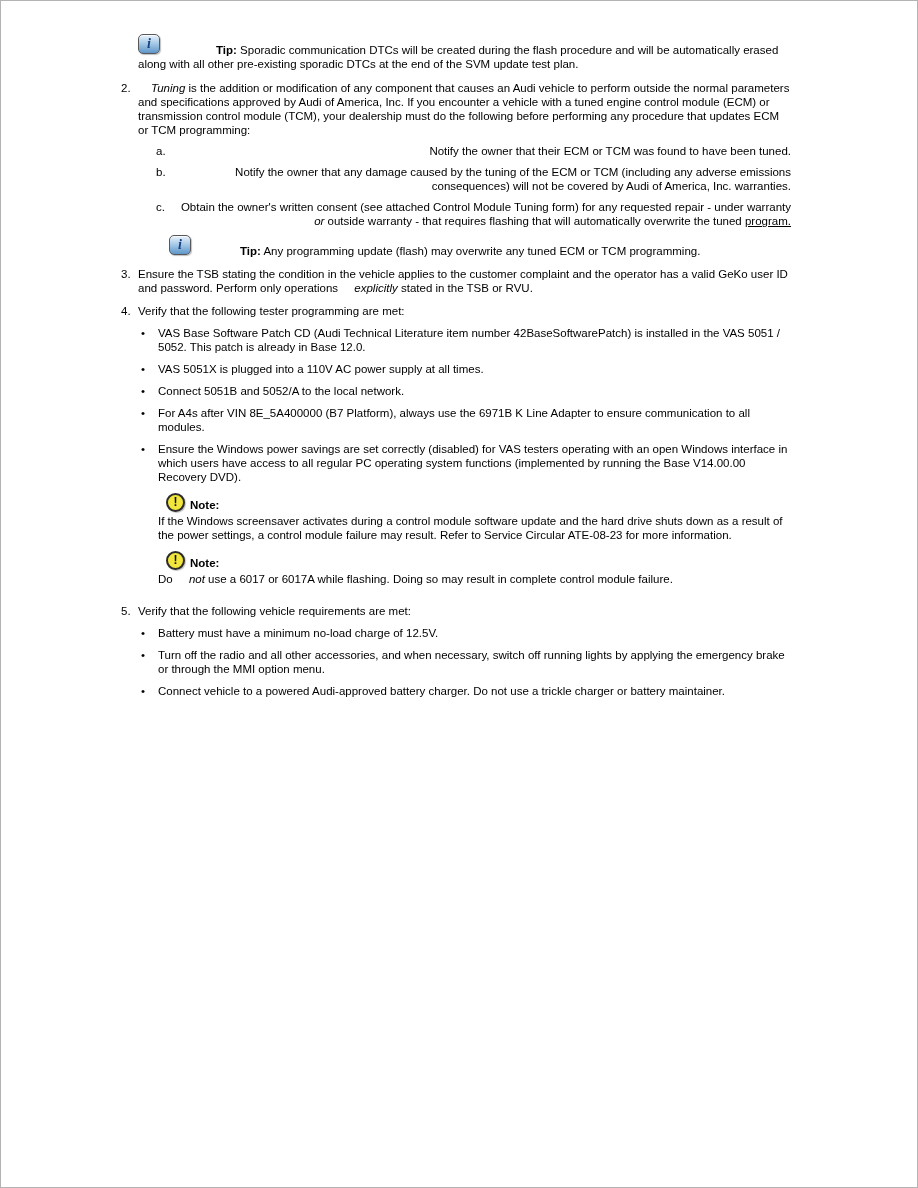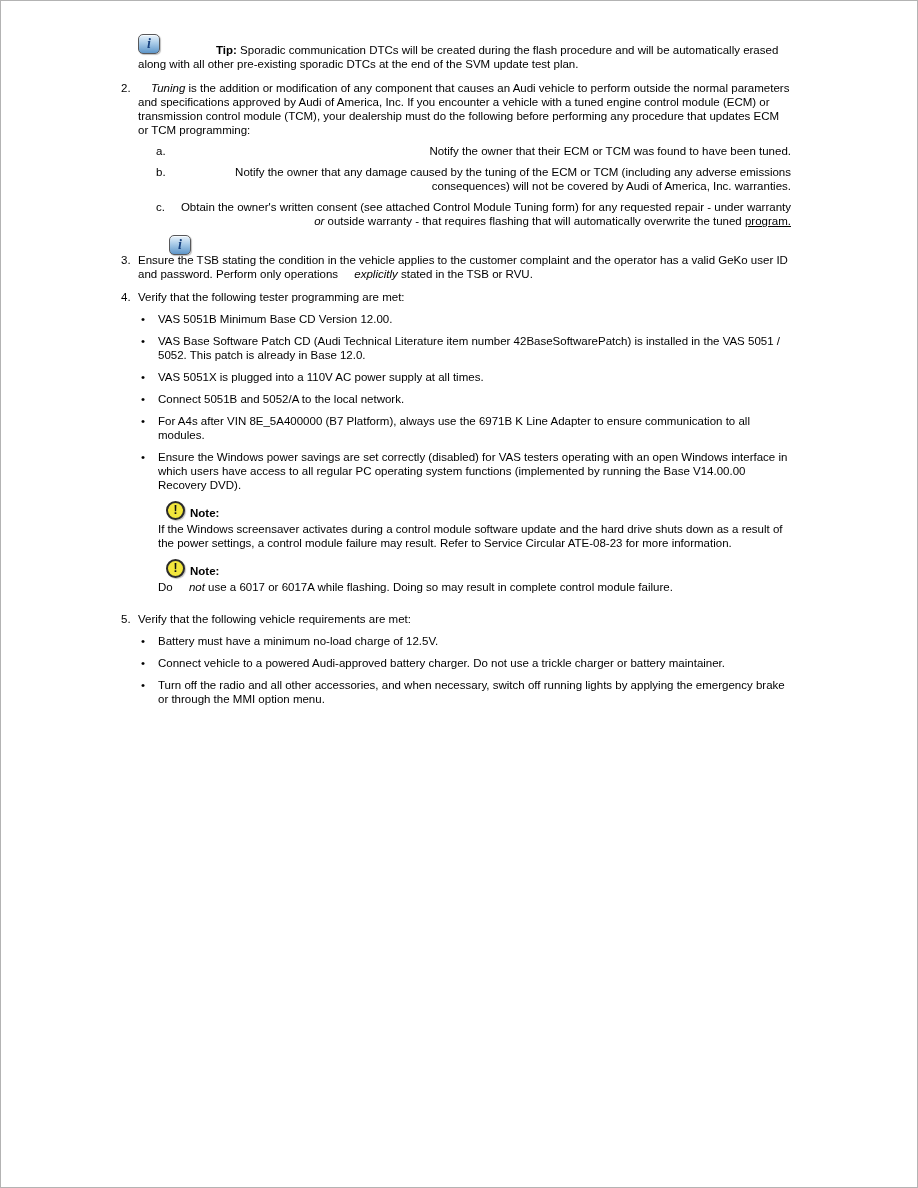--- a/index.html
+++ b/index.html
@@ -106,6 +106,8 @@
 
       <div class="tip-block tip-inline">
         <span class="info-icon">i</span>
+        <p class="tip-text"><span class="b">Tip:</span>
+          <span>Any programming update (flash) may overwrite any tuned ECM or TCM programming.</span></p>
       </div>
     </div>
   </div>

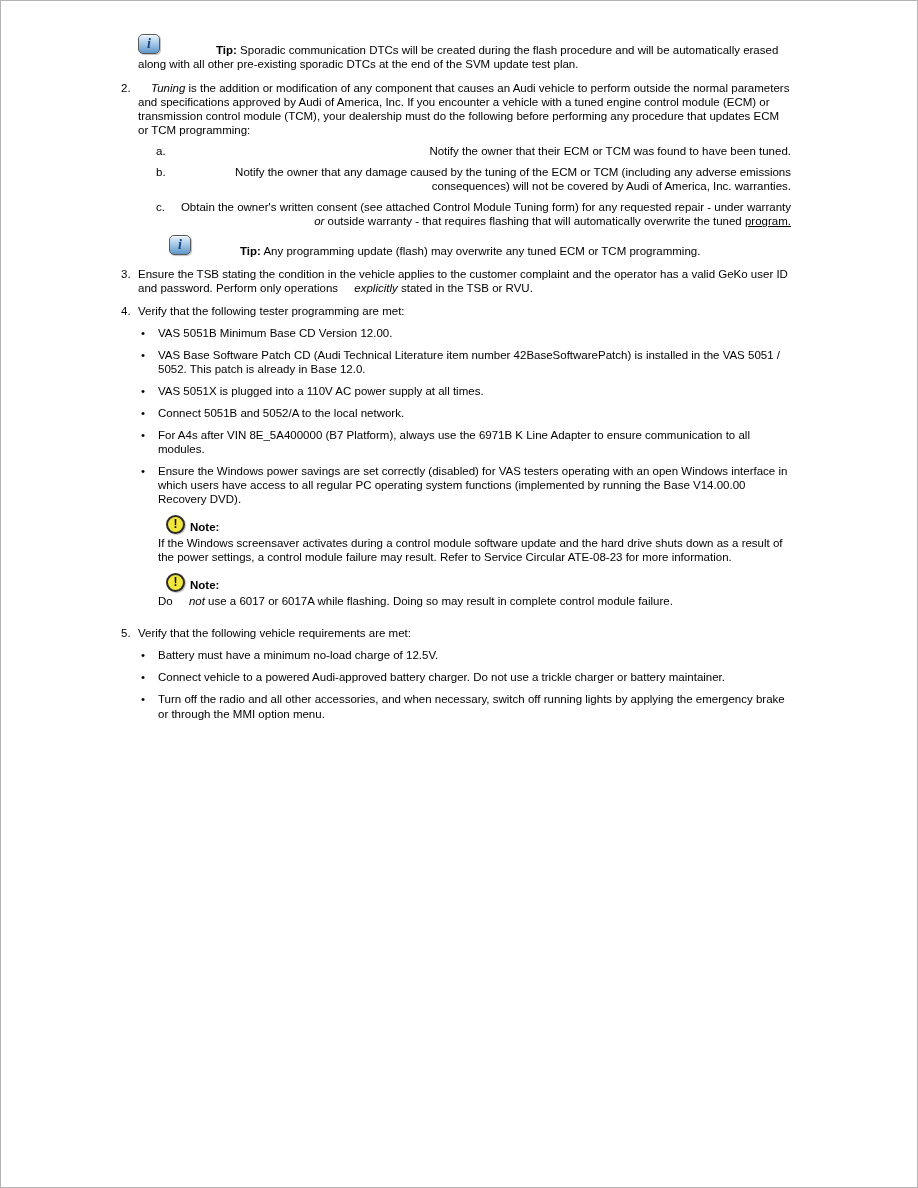--- a/index.html
+++ b/index.html
@@ -126,10 +126,6 @@
 
       <div class="bullet-row">
         <span class="bullet-marker"></span>
-        <p class="bullet-text">VAS 5051B Minimum Base CD Version 12.00.</p>
-      </div>
-      <div class="bullet-row">
-        <span class="bullet-marker"></span>
         <p class="bullet-text">VAS Base Software Patch CD (Audi Technical Literature item number 42BaseSoftwarePatch) is installed in the VAS 5051 / 5052. This patch is already in Base 12.0.</p>
       </div>
       <div class="bullet-row">

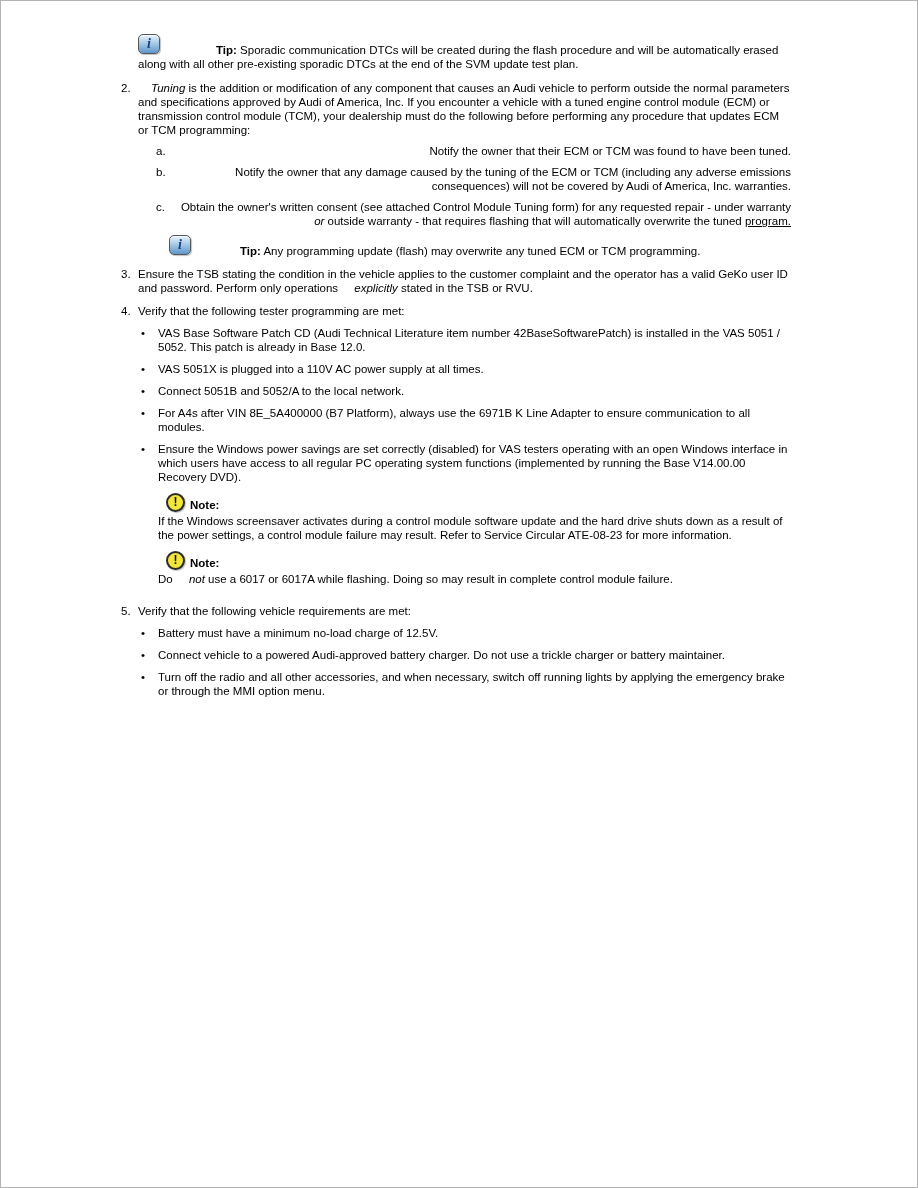--- a/index.html
+++ b/index.html
@@ -176,11 +176,11 @@
       </div>
       <div class="bullet-row">
         <span class="bullet-marker"></span>
-        <p class="bullet-text">Connect vehicle to a powered Audi-approved battery charger. Do not use a trickle charger or battery maintainer.</p>
+        <p class="bullet-text">Turn off the radio and all other accessories, and when necessary, switch off running lights by applying the emergency brake or through the MMI option menu.</p>
       </div>
       <div class="bullet-row">
         <span class="bullet-marker"></span>
-        <p class="bullet-text">Turn off the radio and all other accessories, and when necessary, switch off running lights by applying the emergency brake or through the MMI option menu.</p>
+        <p class="bullet-text">Connect vehicle to a powered Audi-approved battery charger. Do not use a trickle charger or battery maintainer.</p>
       </div>
     </div>
   </div>

